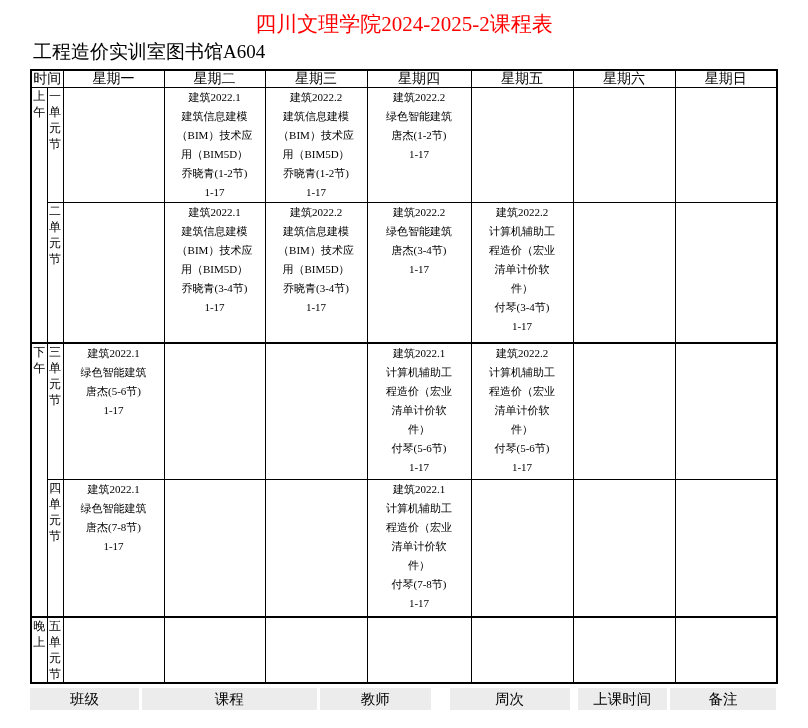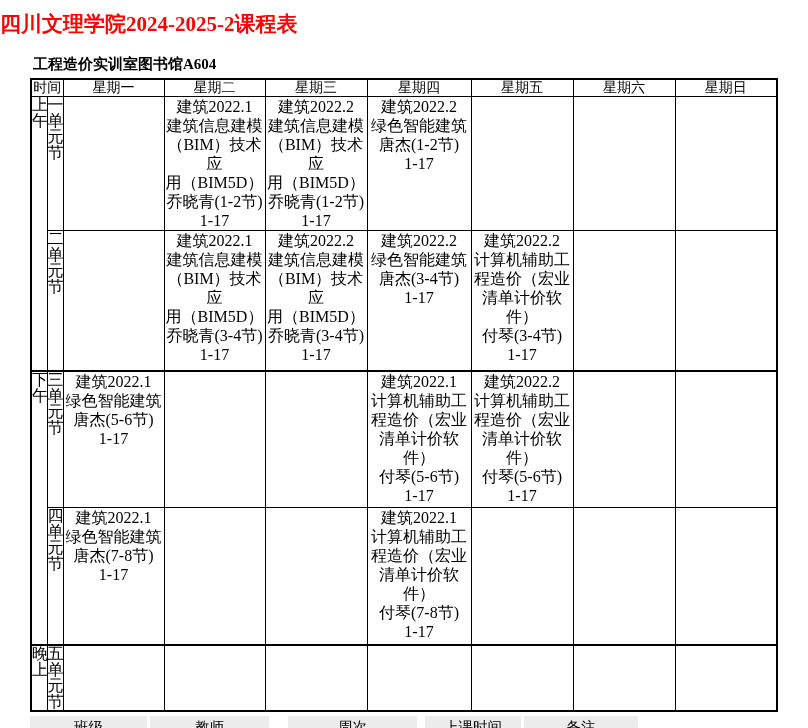--- a/index.html
+++ b/index.html
@@ -11,9 +11,9 @@
   }
   .title{
     padding-top:10px;
-    text-align:left;
+    text-align:center;
     font-size:21px;
-    font-weight:bold;
+    font-weight:normal;
     color:var(--title_color,#ff0000);
     letter-spacing:0px;
   }

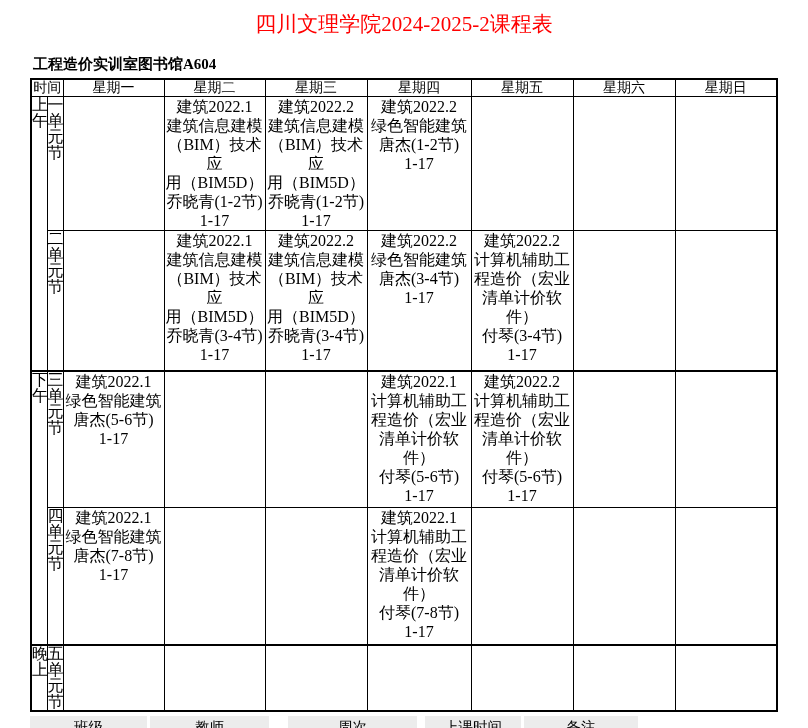--- a/index.html
+++ b/index.html
@@ -18,9 +18,9 @@
     letter-spacing:0px;
   }
   .subtitle{
-    margin:17px 0 4px 33px;
-    font-size:15px;
-    font-weight:700;
+    margin:1px 0 4px 33px;
+    font-size:19px;
+    font-weight:400;
   }
   table.schedule{
     border-collapse:collapse;

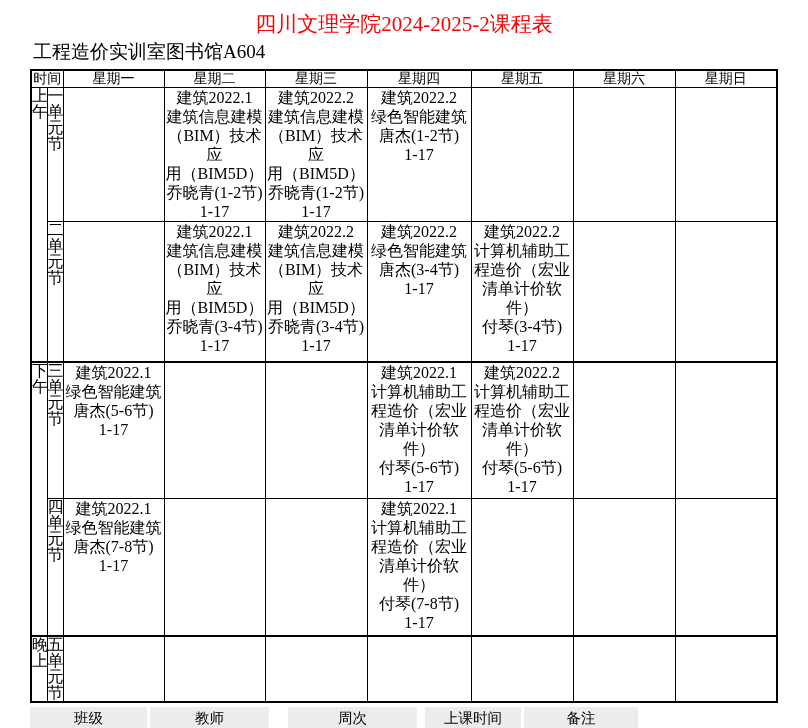--- a/index.html
+++ b/index.html
@@ -50,7 +50,7 @@
     padding-top:1px;
   }
   td.period, td.unit{
-    font-size:16px;
+    font-size:12px;
     line-height:16px;
     word-break:break-all;
     vertical-align:middle;

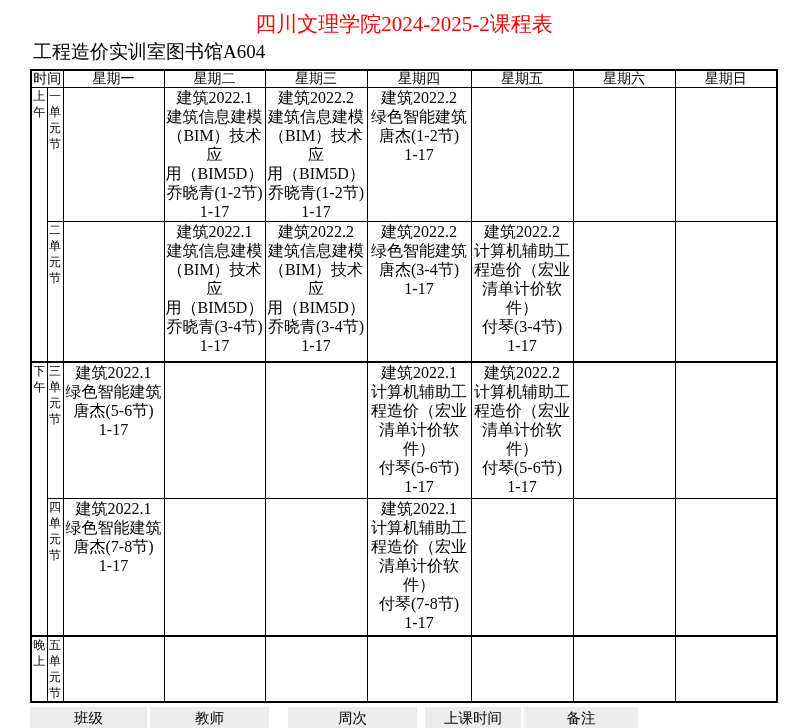--- a/index.html
+++ b/index.html
@@ -44,7 +44,7 @@
     vertical-align:middle;
   }
   td.course{
-    font-size:16px;
+    font-size:11px;
     line-height:19px;
     white-space:pre-line;
     padding-top:1px;

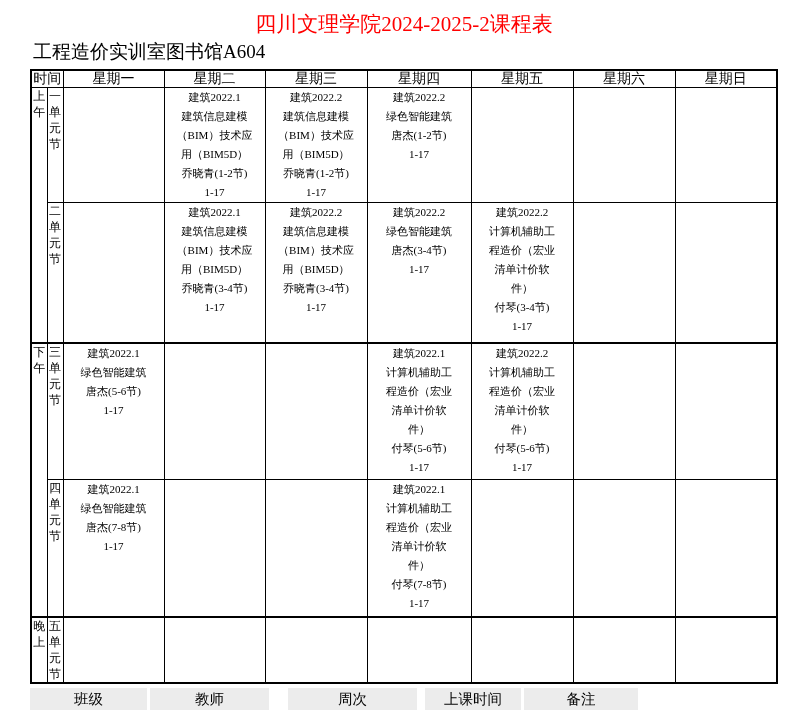--- a/index.html
+++ b/index.html
@@ -229,6 +229,7 @@
 
 <div class="footer">
   <div class="seg s0">班级</div>
+  <div class="seg s1">课程</div>
   <div class="seg s2">教师</div>
   <div class="seg s3">周次</div>
   <div class="seg s4">上课时间</div>

